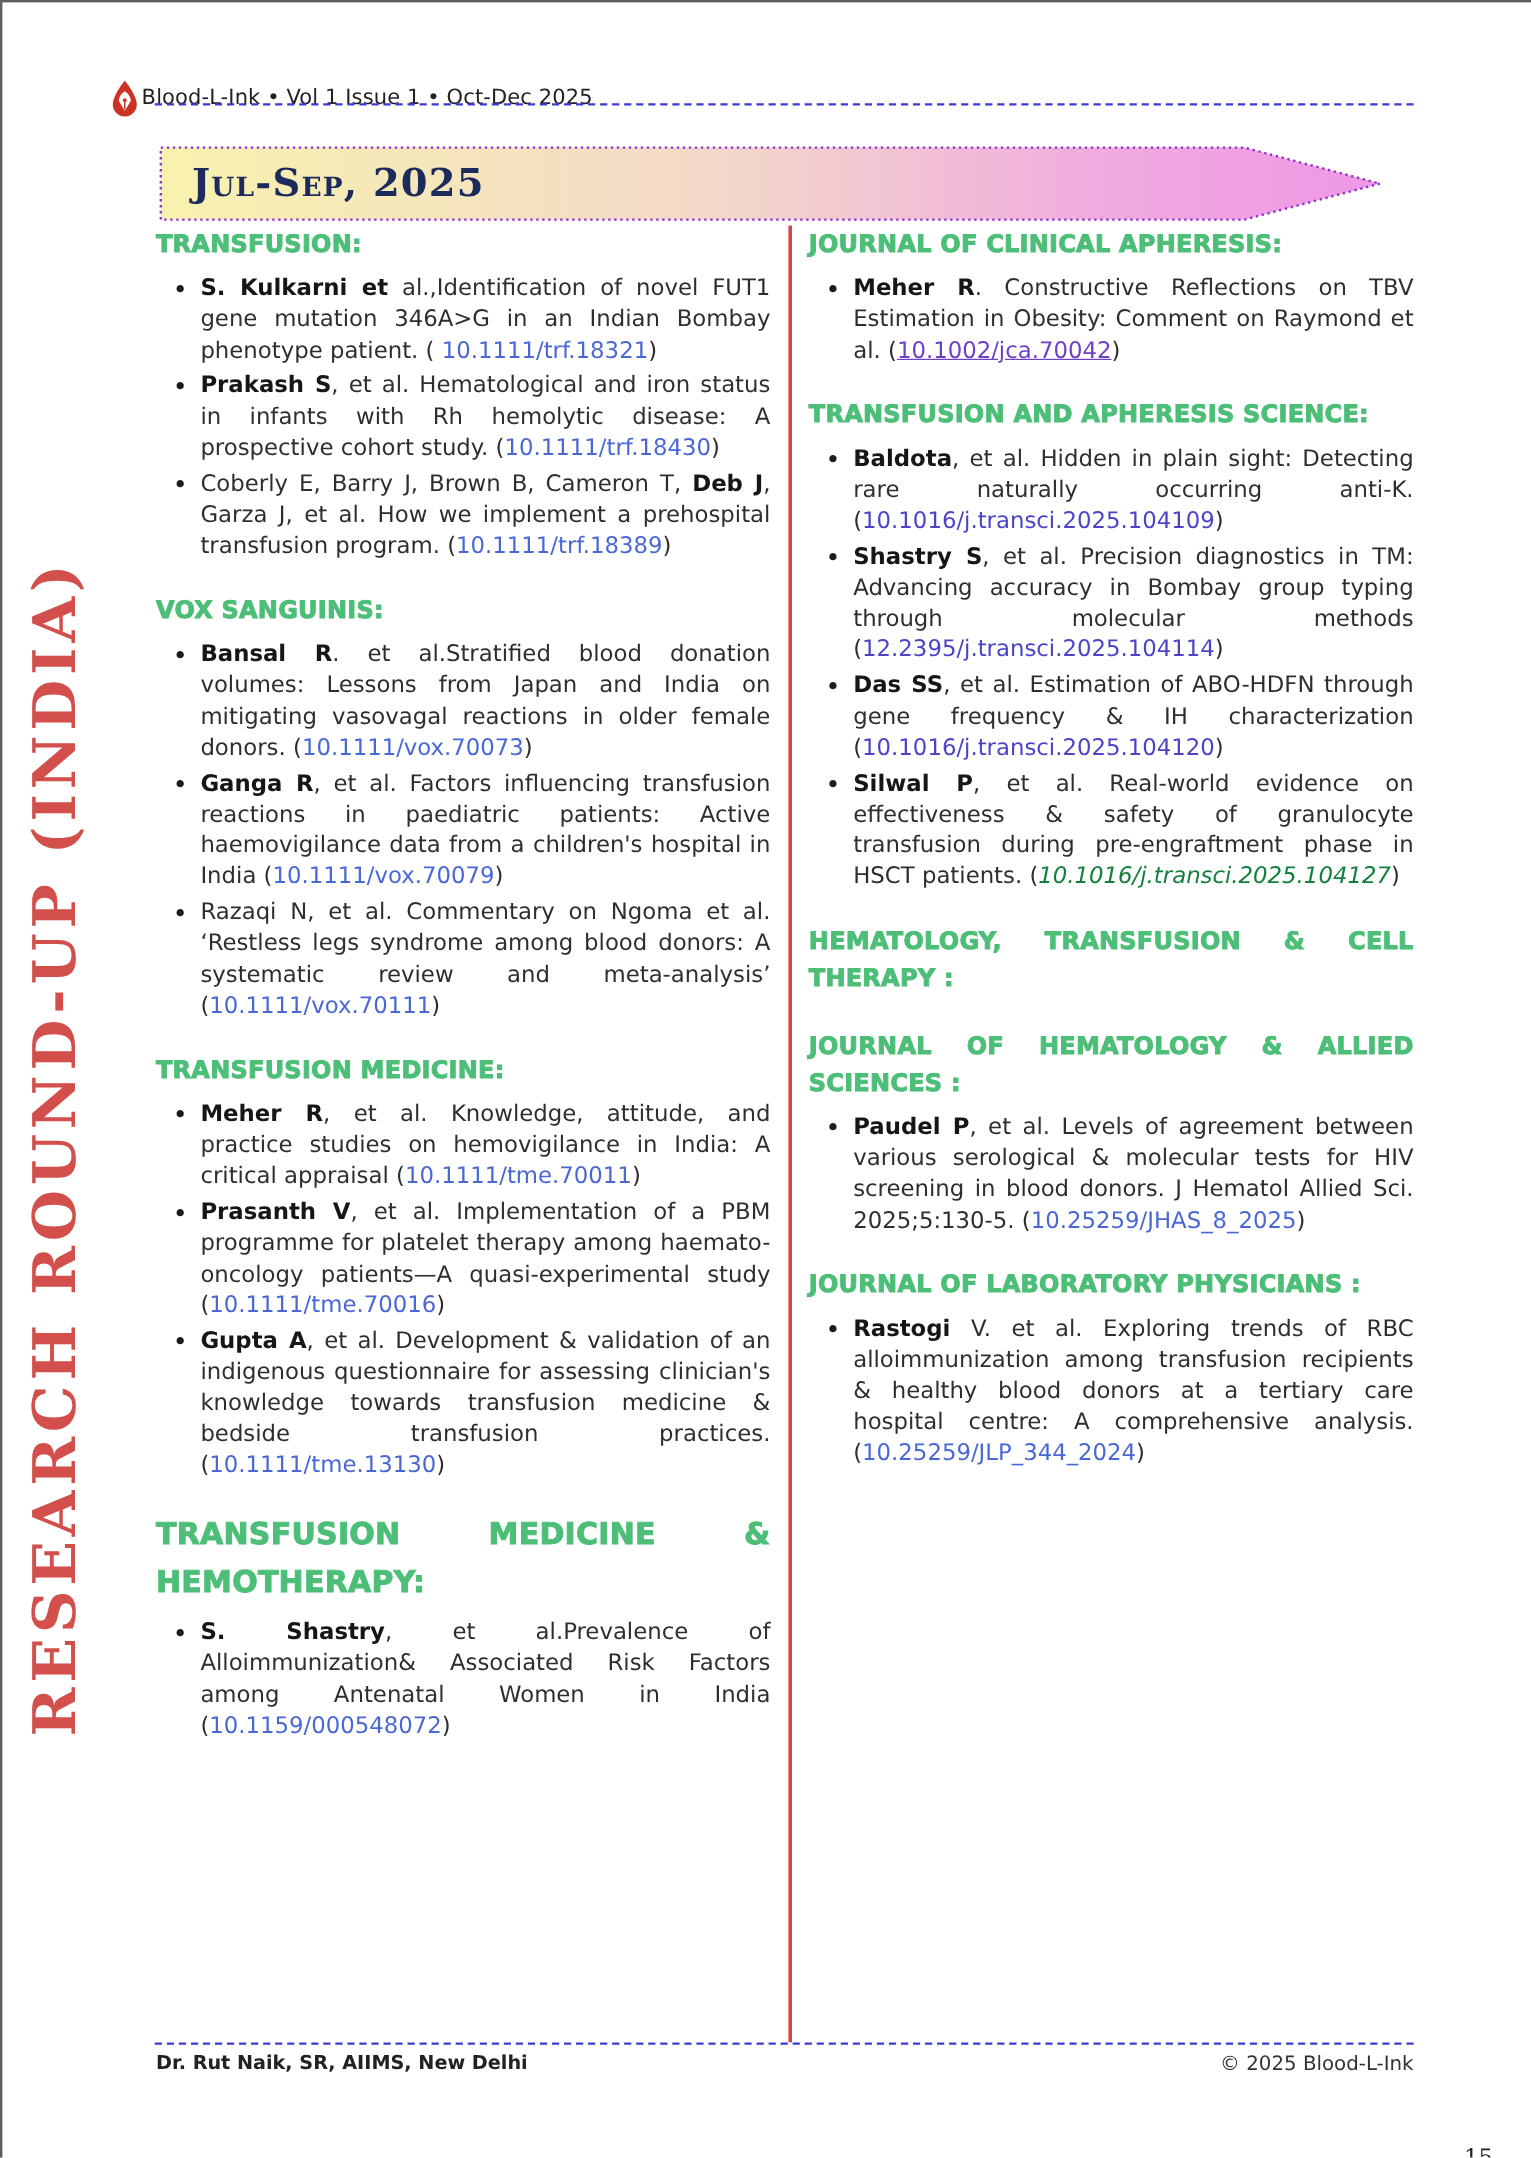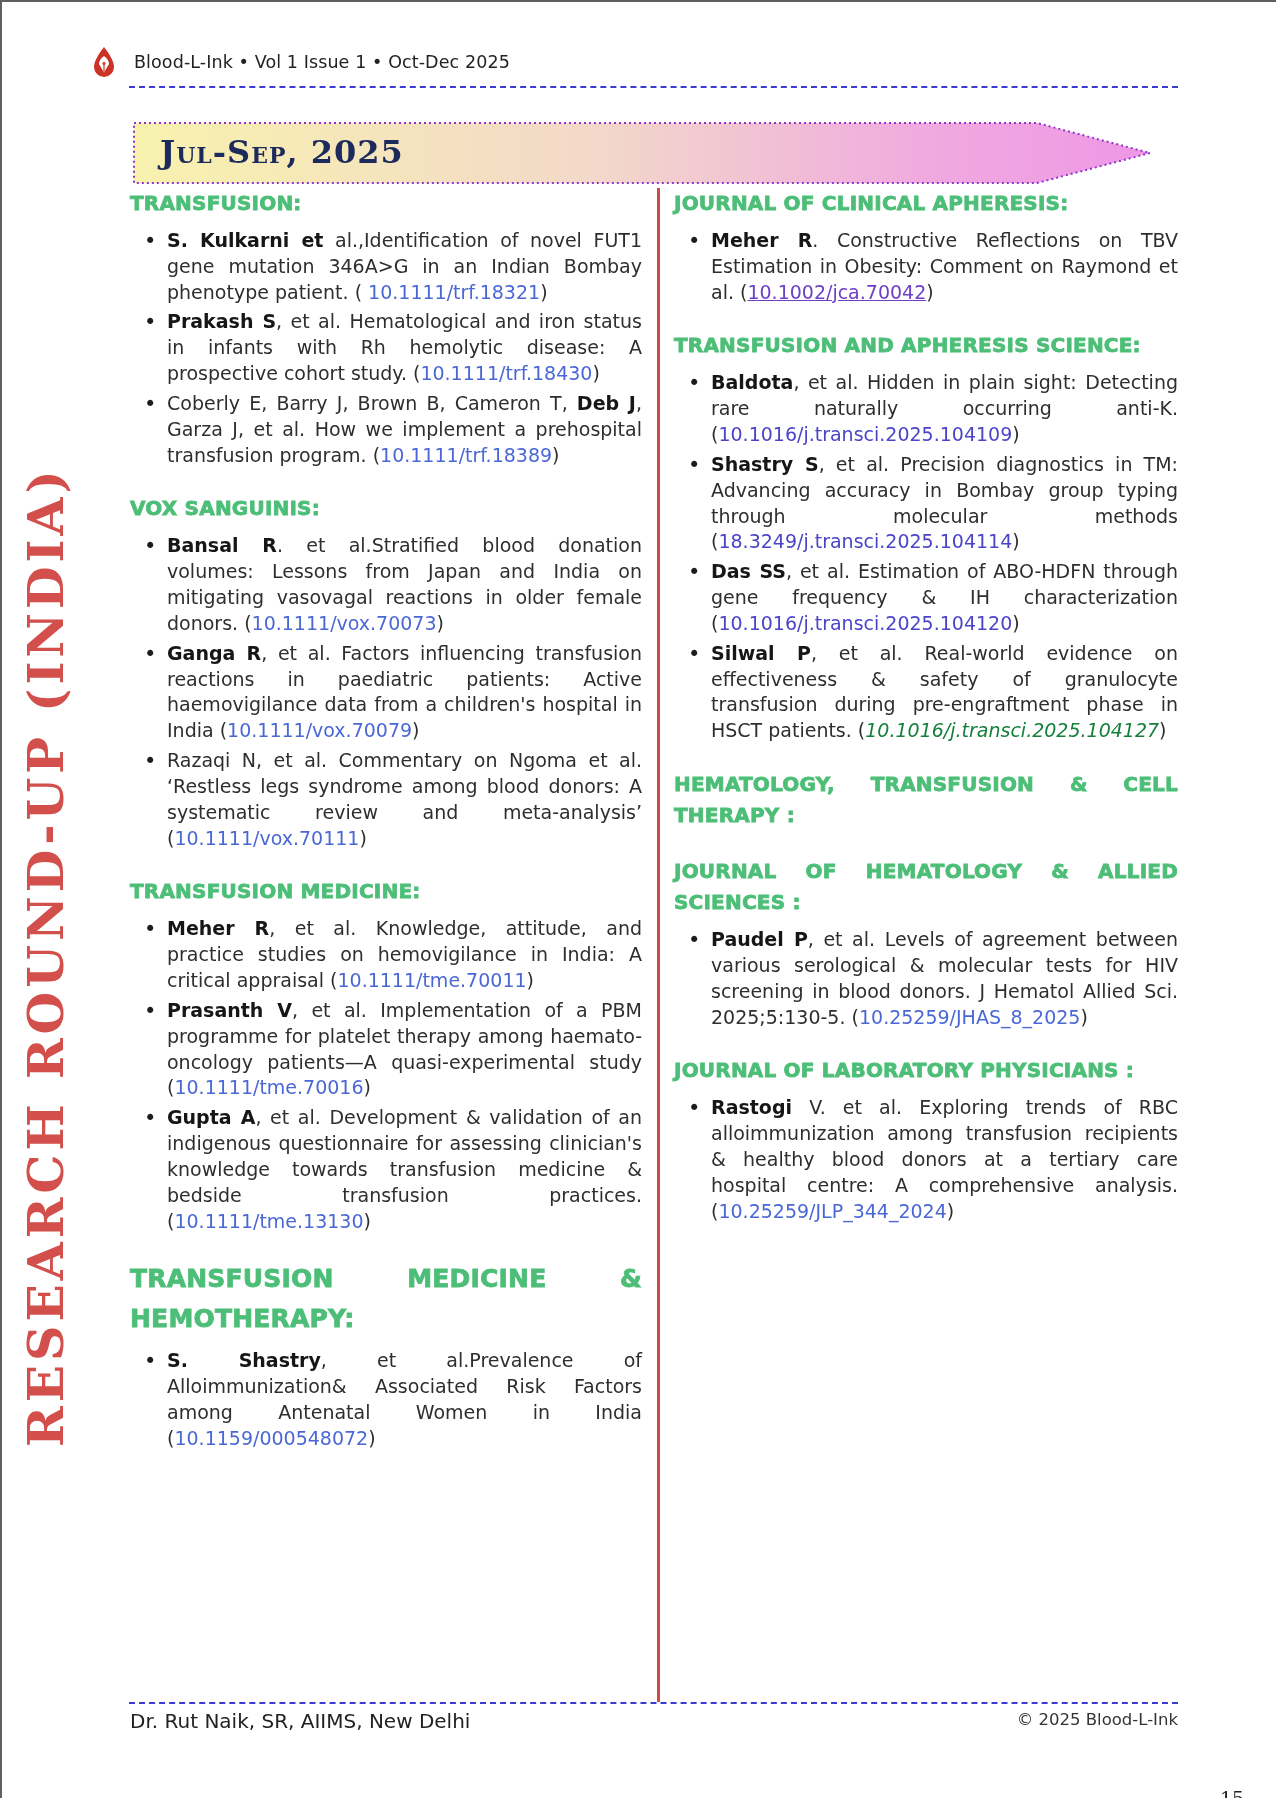--- a/index.html
+++ b/index.html
@@ -15,7 +15,7 @@
     overflow:hidden;
   }
   
-  .masthead{position:absolute;left:88px;top:44px;display:flex;align-items:center;gap:16px;}
+  .masthead{position:absolute;left:88px;top:64px;display:flex;align-items:center;gap:0;}
   .masthead .brand{font-size:17.5px;color:#222;font-weight:500;letter-spacing:0.1px;}
   .head-dash{position:absolute;left:127px;top:84px;width:1049px;border-top:2px dashed #3b3bd0;}
   

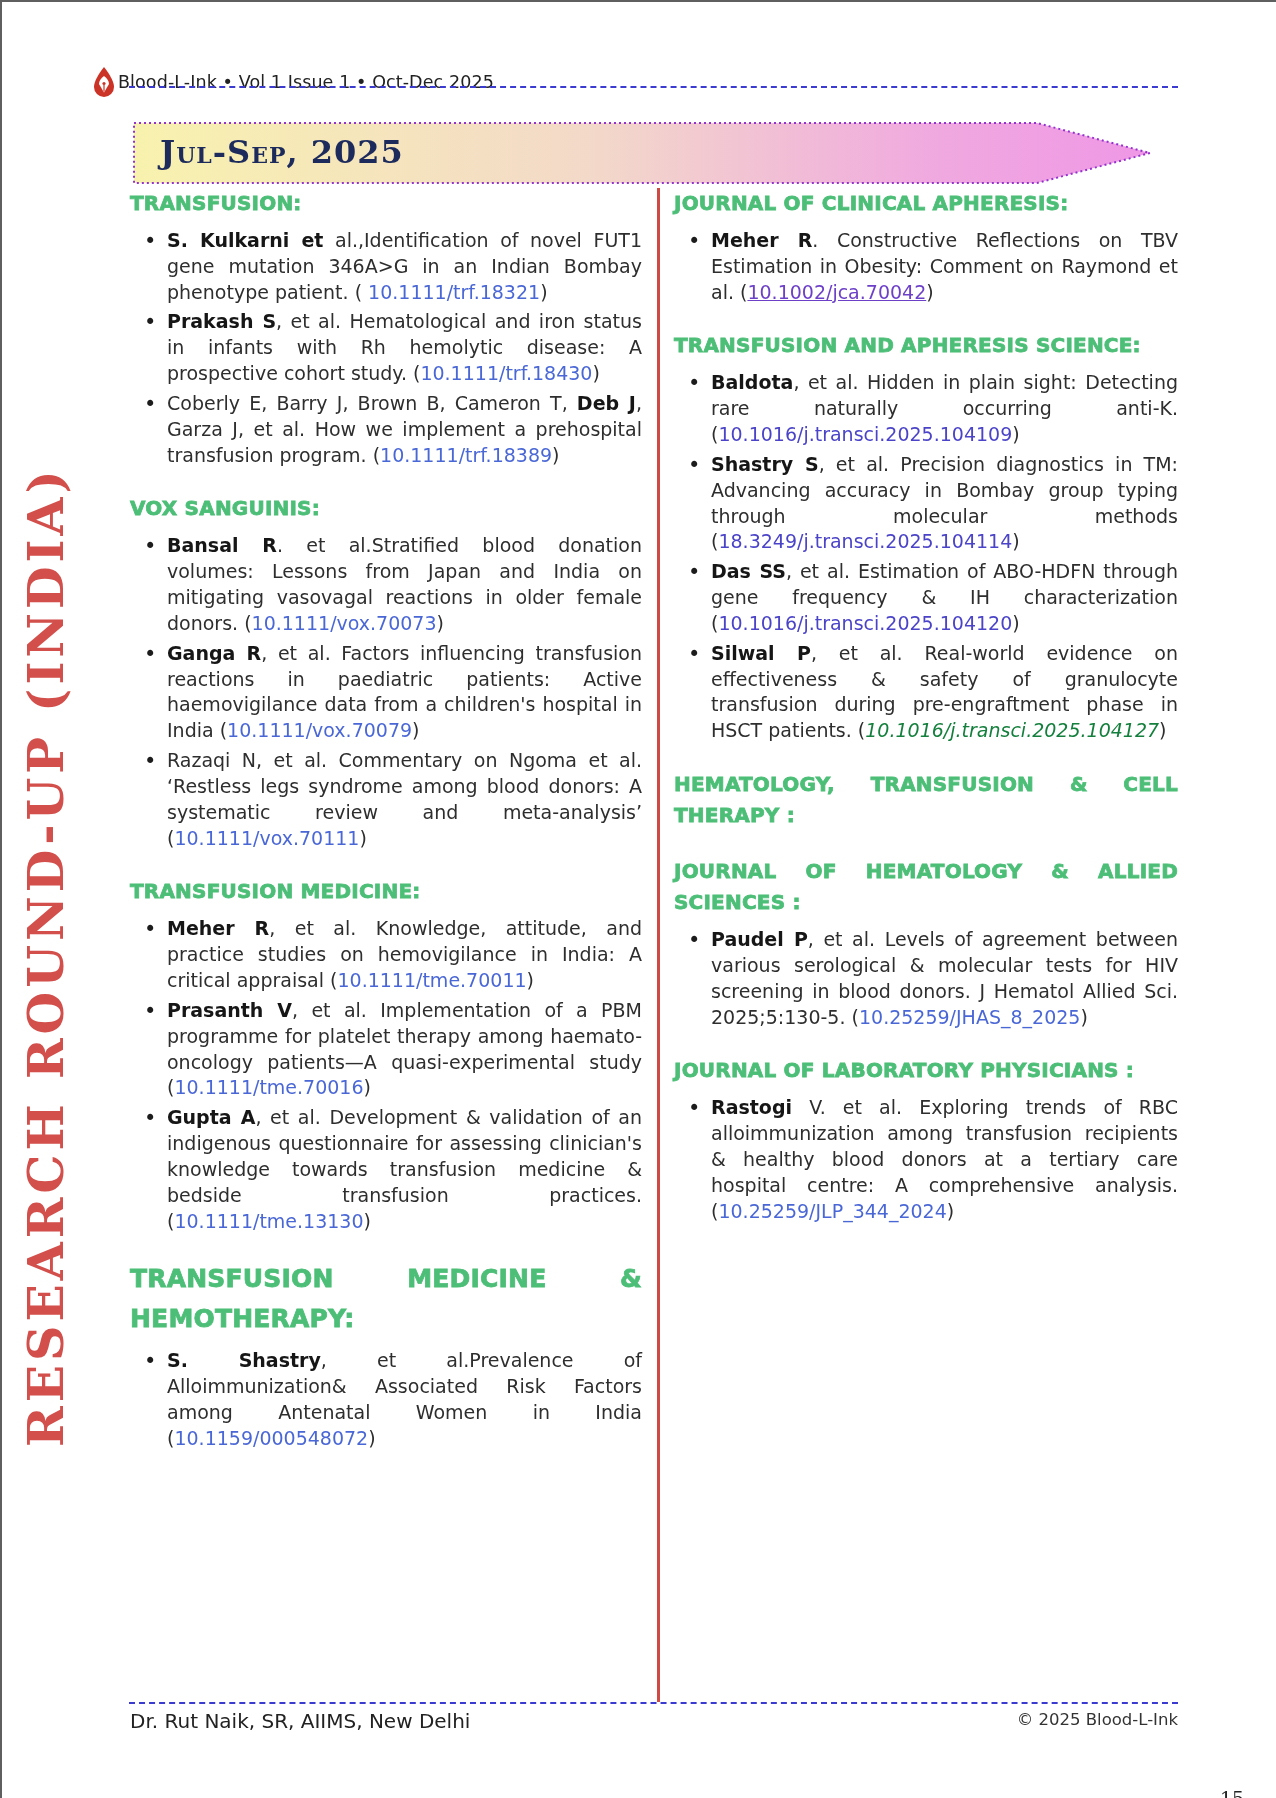--- a/index.html
+++ b/index.html
@@ -141,7 +141,7 @@
         <h3 class="jhead">TRANSFUSION AND APHERESIS SCIENCE:</h3>
         <ul>
           <li><span class="b">Baldota</span><span class="">, et al. Hidden in plain sight: Detecting rare naturally occurring anti-K. (</span><a class="doi" style="color: rgb(75, 68, 200);">10.1016/j.transci.2025.104109</a><span class="">)</span></li>
-          <li><span class="b">Shastry S</span><span class="">, et al. Precision diagnostics in TM: Advancing accuracy in Bombay group typing through molecular methods (</span><a class="doi" style="color: rgb(75, 68, 200);">18.3249/j.transci.2025.104114</a><span class="">)</span></li>
+          <li><span class="b">Shastry S</span><span class="">, et al. Precision diagnostics in TM: Advancing accuracy in Bombay group typing through molecular methods (</span><a class="doi" style="color: rgb(75, 68, 200);">12.2395/j.transci.2025.104114</a><span class="">)</span></li>
           <li><span class="b">Das SS</span><span class="">, et al. Estimation of ABO-HDFN through gene frequency &amp; IH characterization (</span><a class="doi" style="color: rgb(75, 68, 200);">10.1016/j.transci.2025.104120</a><span class="">)</span></li>
           <li><span class="b">Silwal P</span><span class="">, et al. Real-world evidence on effectiveness &amp; safety of granulocyte transfusion during pre-engraftment phase in HSCT patients. (</span><a class="doi" style="color: #15803d; font-style: italic;">10.1016/j.transci.2025.104127</a><span class="">)</span></li>
         </ul>

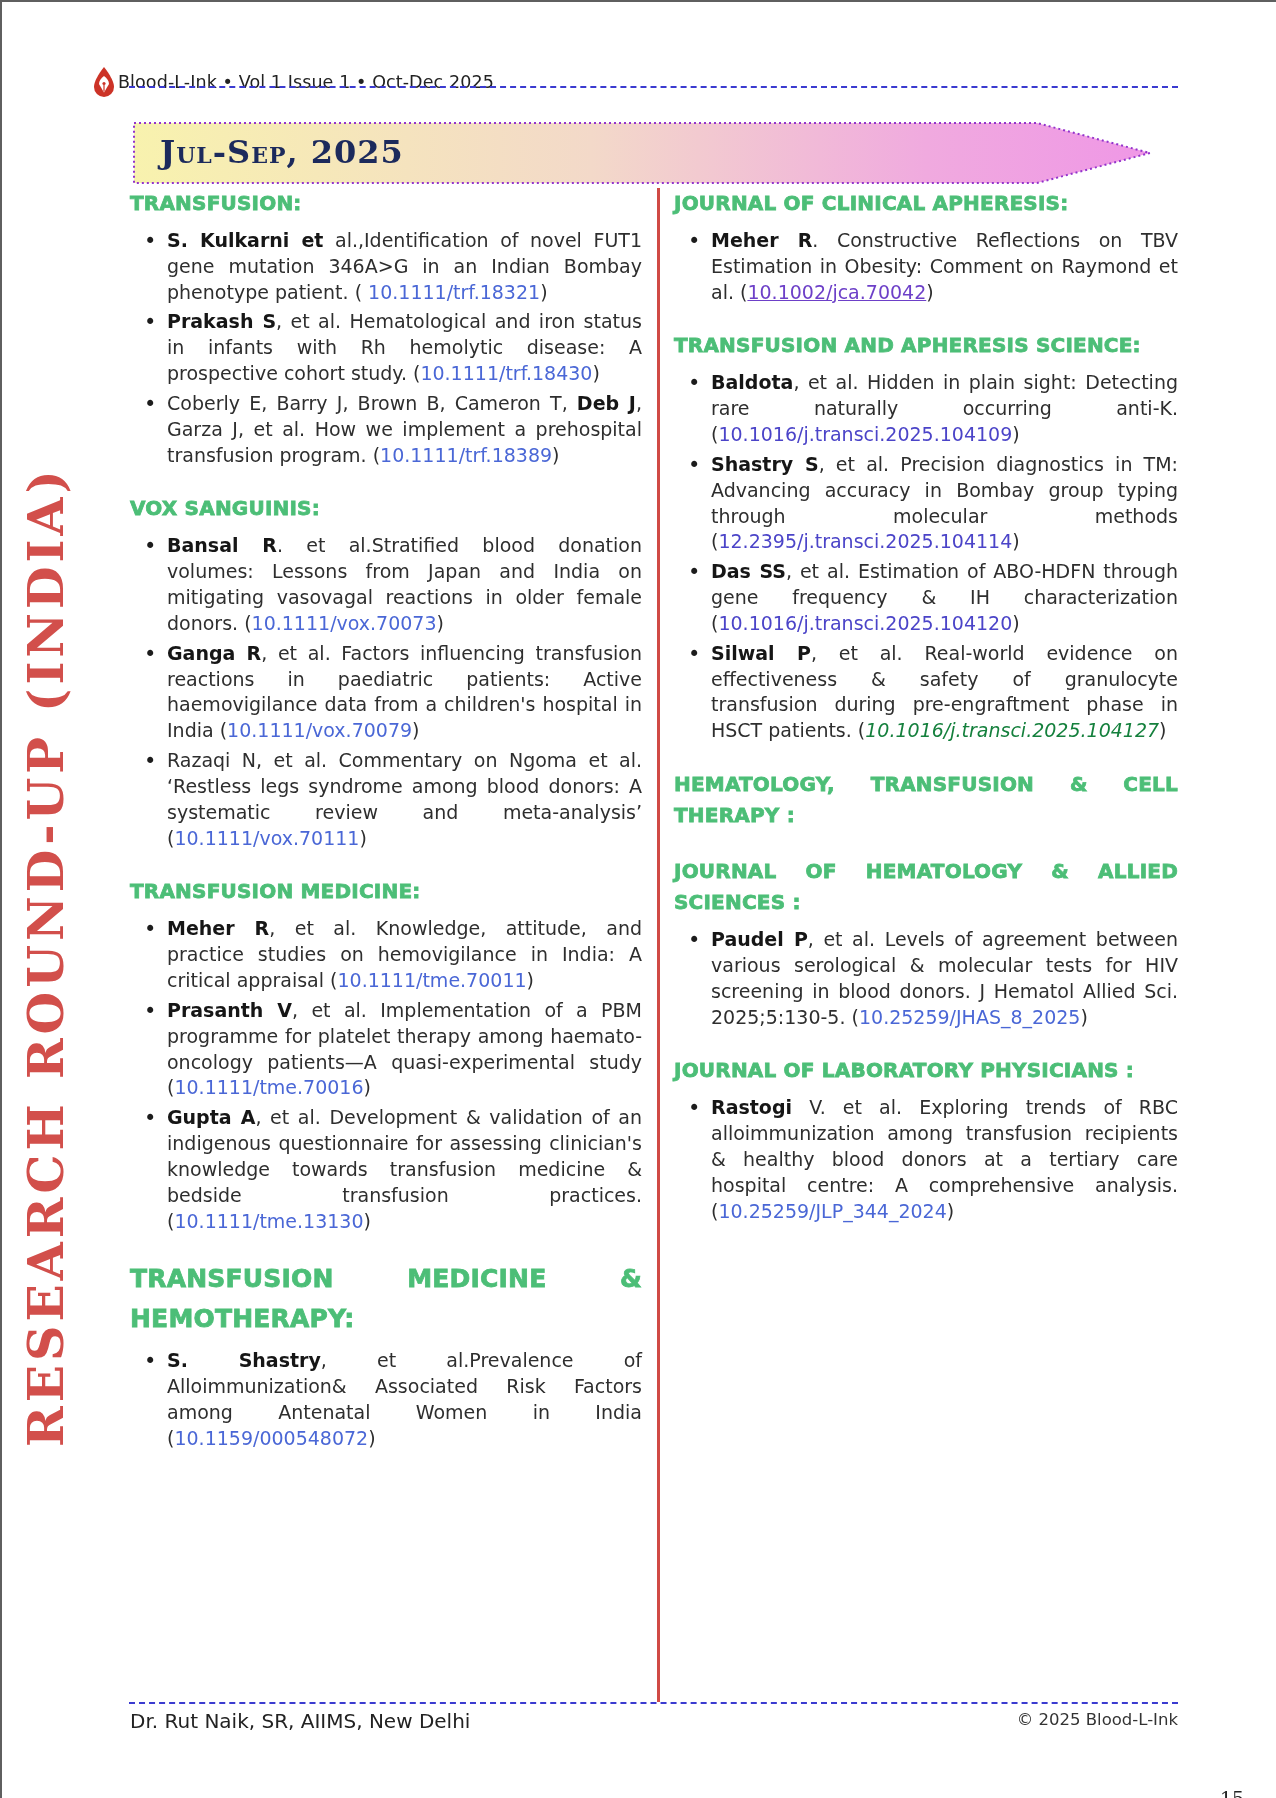--- a/index.html
+++ b/index.html
@@ -59,7 +59,7 @@
   .doi.u{text-decoration:underline;}
   
   .foot-dash{position:absolute;left:127px;top:1700px;width:1049px;border-top:2px dashed #3b3bd0;}
-  .foot-left{position:absolute;left:128px;top:1706px;font-size:20px;font-weight:normal;color:#222;}
+  .foot-left{position:absolute;left:128px;top:1706px;font-size:16px;font-weight:bold;color:#222;}
   .foot-right{position:absolute;left:128px;top:1707px;width:1048px;text-align:right;font-size:16.5px;color:#333;}
   .page-number{position:absolute;left:1218px;top:1740px;font-family:"DejaVu Serif",serif;font-size:19px;color:#222;margin-top:44px;}
 </style>

